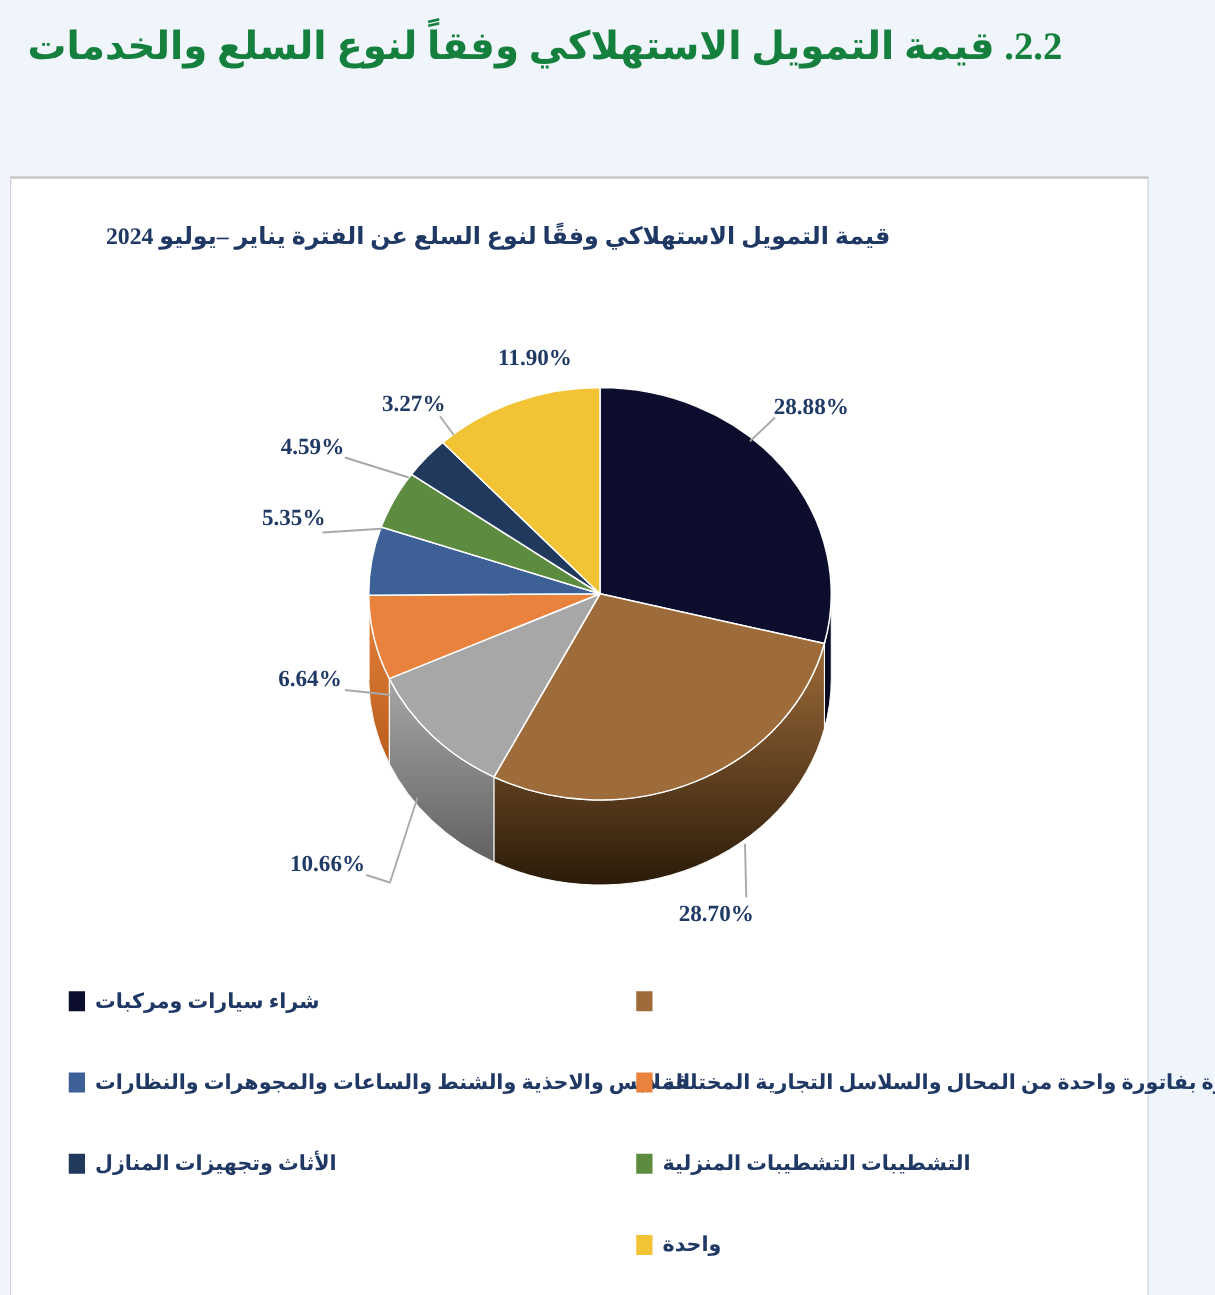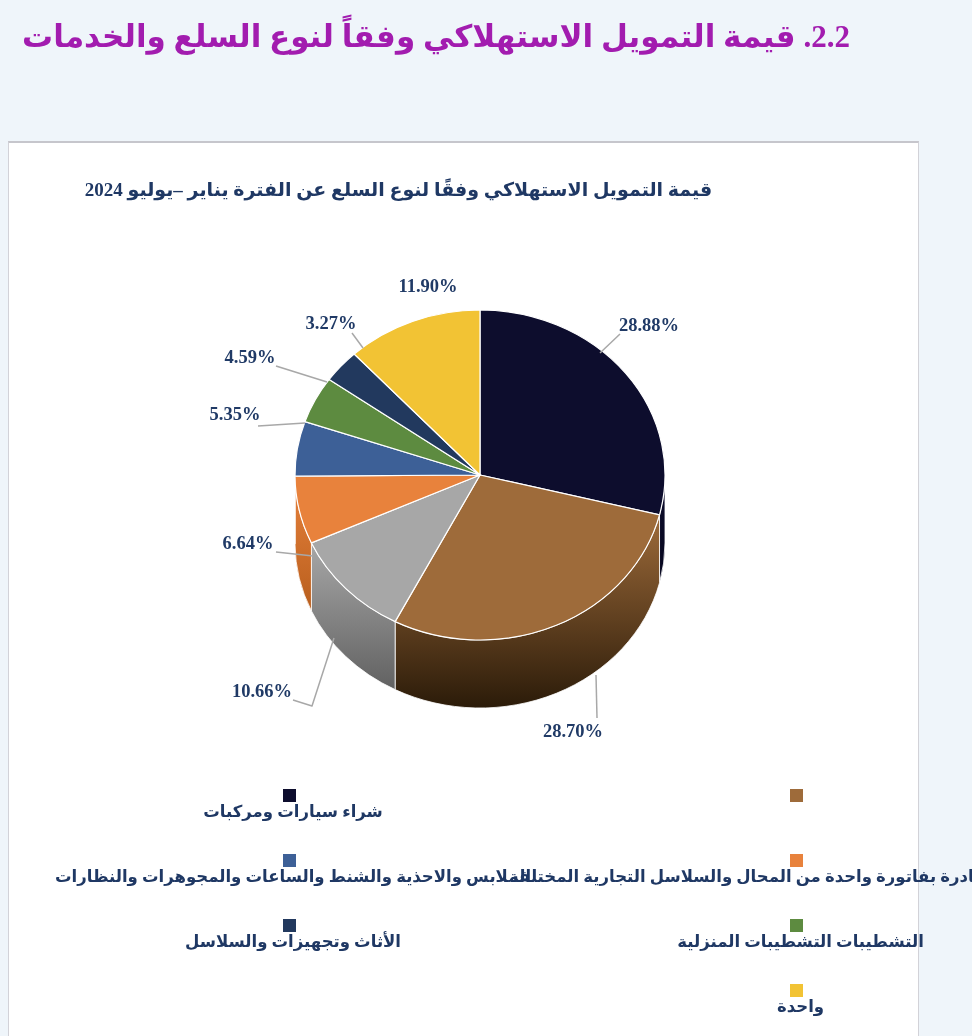--- a/index.html
+++ b/index.html
@@ -11,7 +11,7 @@
   .page-title{
     position:absolute;left:0;top:10px;width:872px;
     text-align:center;direction:rtl;
-    color:#a21caf;font-weight:700;font-size:31px;line-height:1.72;
+    color:#15803d;font-weight:700;font-size:31px;line-height:1.72;
   }
   .chart-panel{
     position:absolute;left:8px;top:141px;width:909px;height:900px;

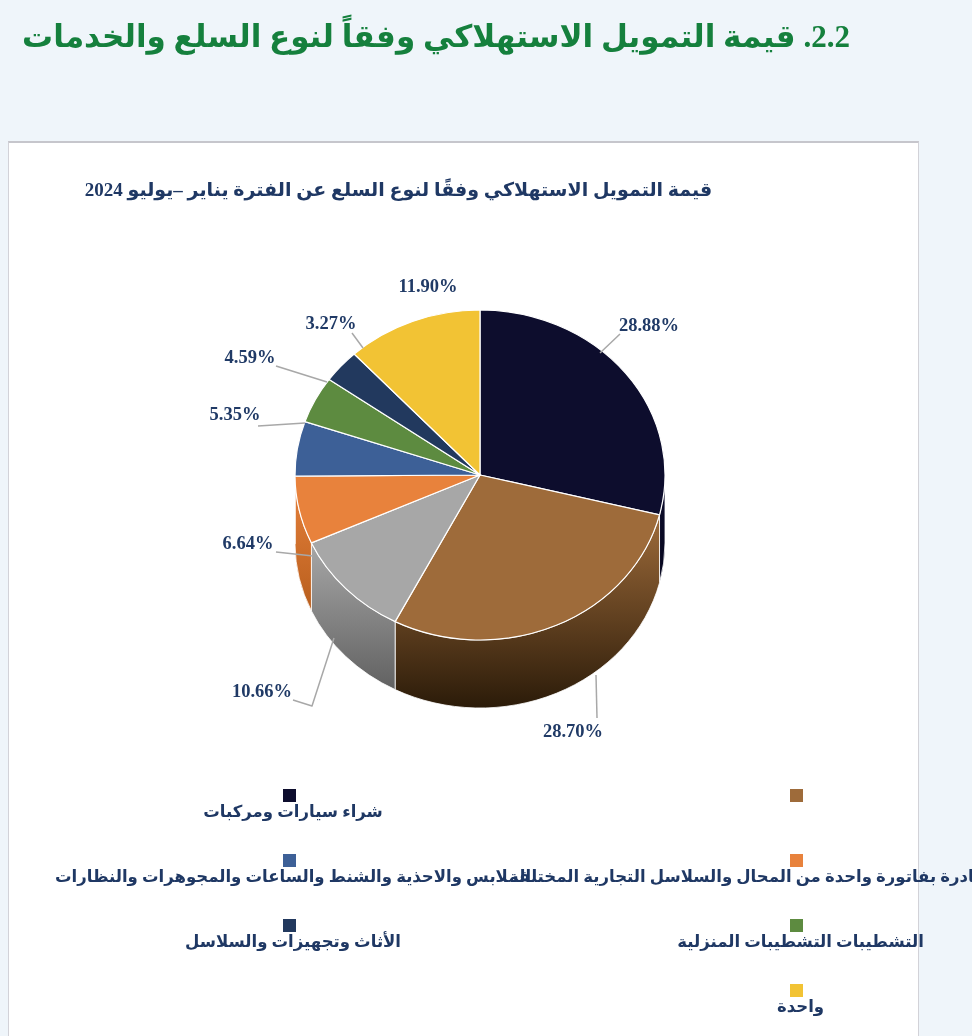--- a/index.html
+++ b/index.html
@@ -32,7 +32,7 @@
   #legend-left{left:55px;top:789px;}
   #legend-right{left:509px;top:789px;}
   .legend-item{
-    display:flex;align-items:center;height:24px;margin-bottom:41px;flex-direction:column;
+    display:flex;align-items:center;height:24px;margin-bottom:41px;
   }
   .legend-swatch{
     width:13px;height:16px;flex:0 0 13px;margin-right:8px;display:inline-block;

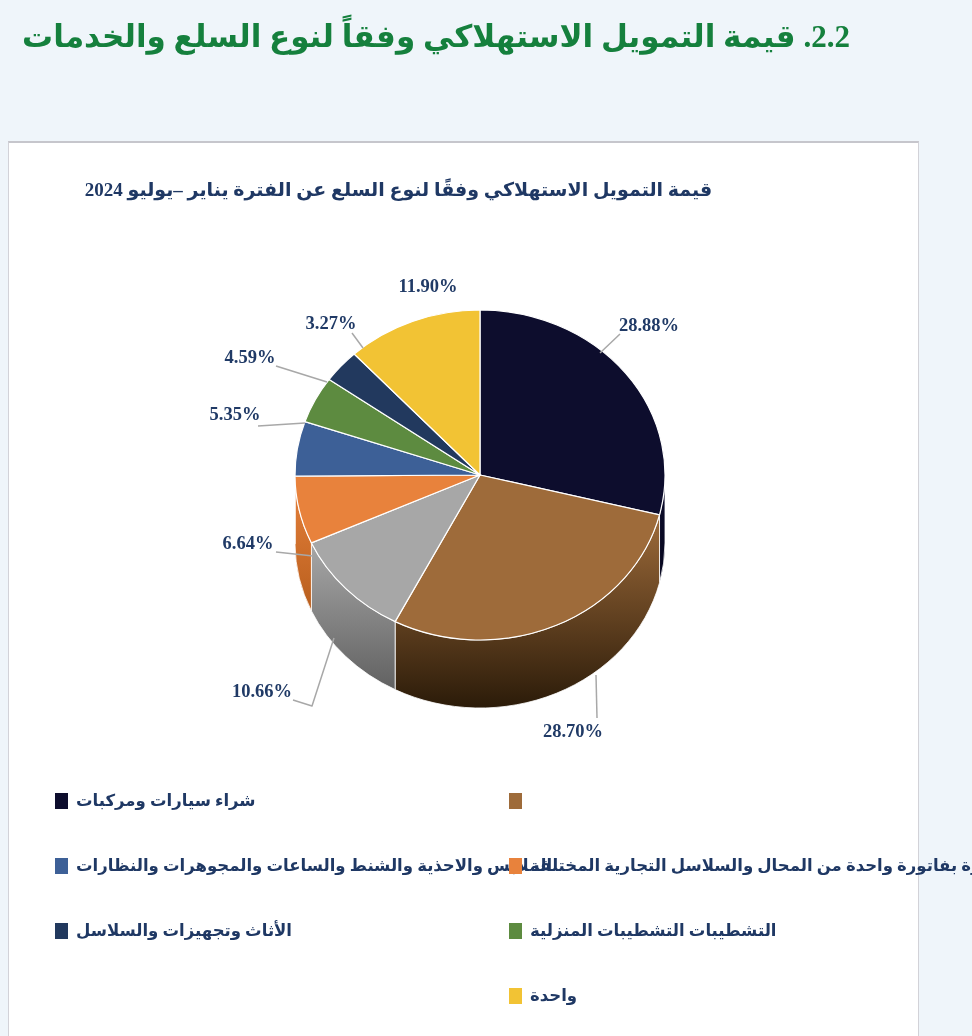--- a/index.html
+++ b/index.html
@@ -118,7 +118,7 @@
     </div>
     <div class="legend-item">
       <span class="legend-swatch" style="background: rgb(34, 57, 94);"></span>
-      <span class="legend-label">الأثاث وتجهيزات والسلاسل</span>
+      <span class="legend-label">الأثاث وتجهيزات المنازل</span>
     </div>
   </div>
 <div id="legend-right" class="legend-col">

